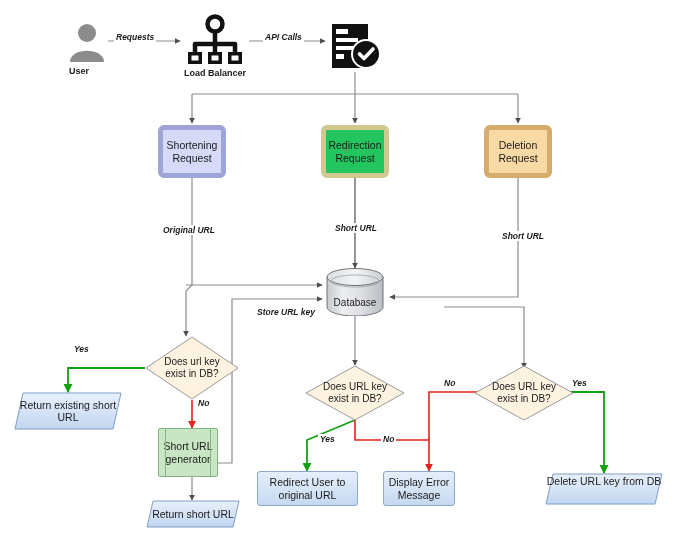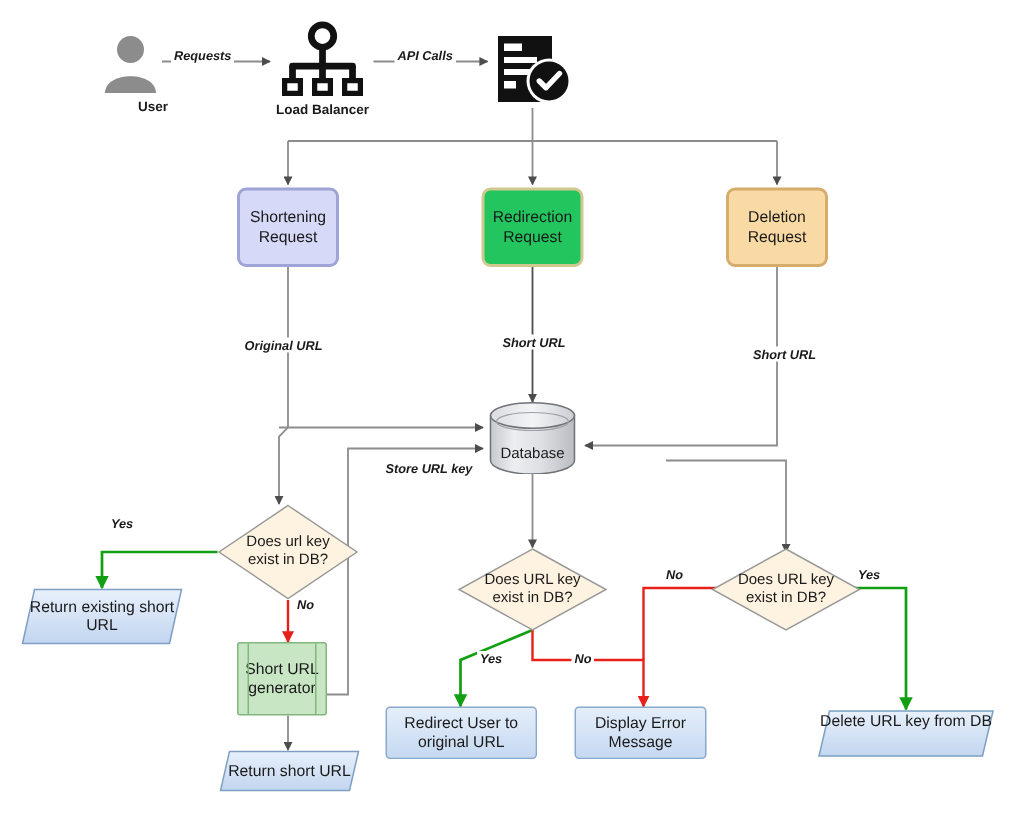--- a/index.html
+++ b/index.html
@@ -255,7 +255,7 @@
       <path d="M 4 40 C 4 25 38 25 38 40 Z" fill="#8c8c8c"></path>
     </svg>
   </div>
-  <div class="icon-caption" style="left:81px; top:66px; width:42px;">User</div>
+  <div class="icon-caption" style="left:58px; top:66px; width:42px;">User</div>
 
   <div class="icon-wrap" style="left:184px; top:14px;">
     <svg width="62" height="52" viewBox="0 0 62 52">

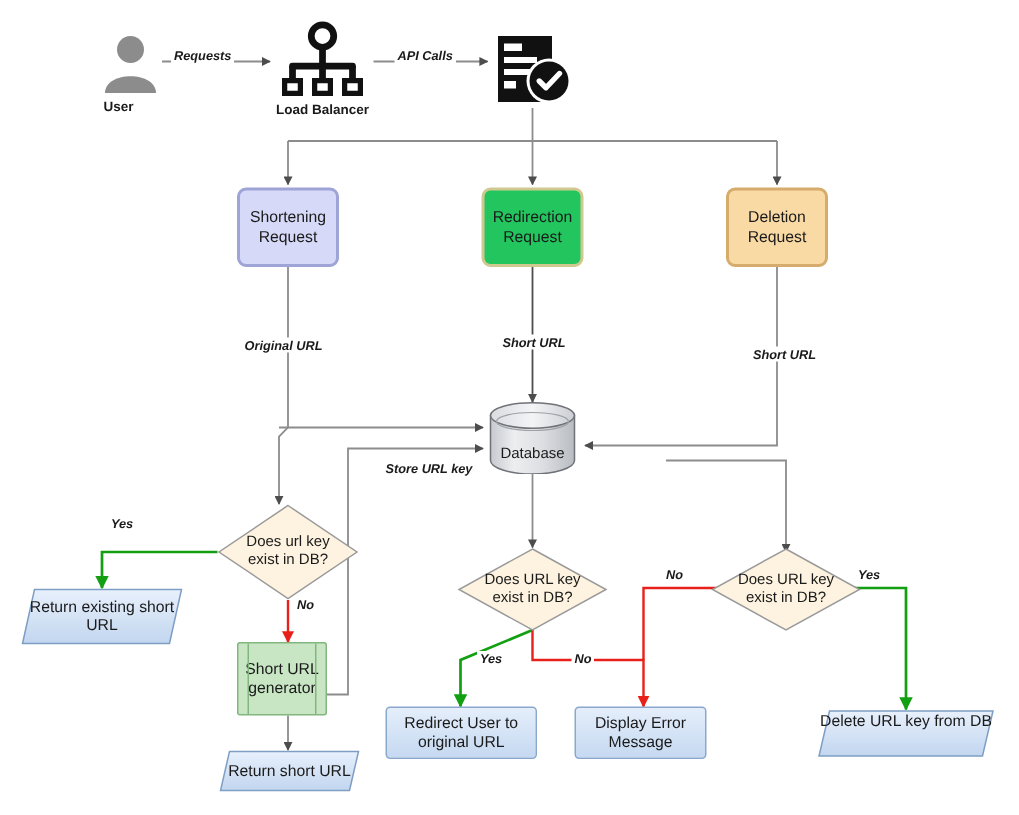--- a/index.html
+++ b/index.html
@@ -36,7 +36,7 @@
   }
   
   .req-box {
-    border: 2px solid #ef4444;
+    border: 5px solid #ef4444;
     border-radius: 6px;
     font-size: 10.5px;
   }

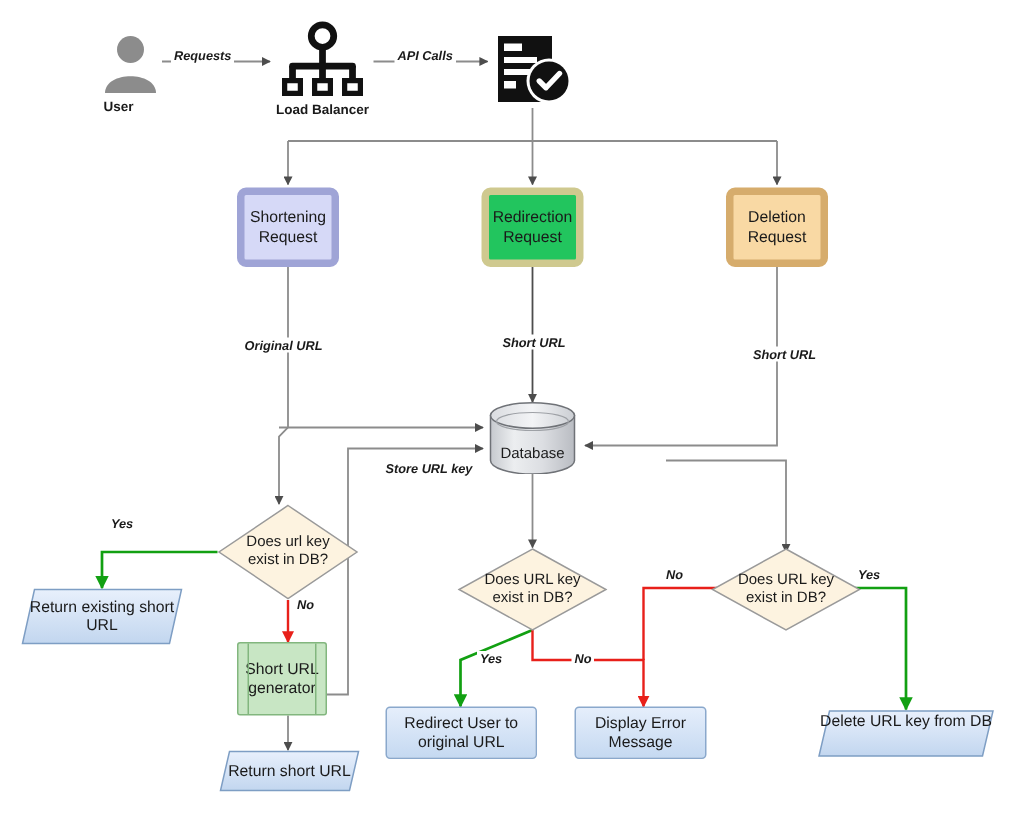--- a/index.html
+++ b/index.html
@@ -392,7 +392,7 @@
     </div>
   </div>
 
-  <div class="node blue-box" style="left:383px; top:471px; width:88px; height:35px;">
+  <div class="node blue-box" style="left:383px; top:471px; width:72px; height:35px;">
     <div>
       <span>Display Error</span><br>
       <span>Message</span>

